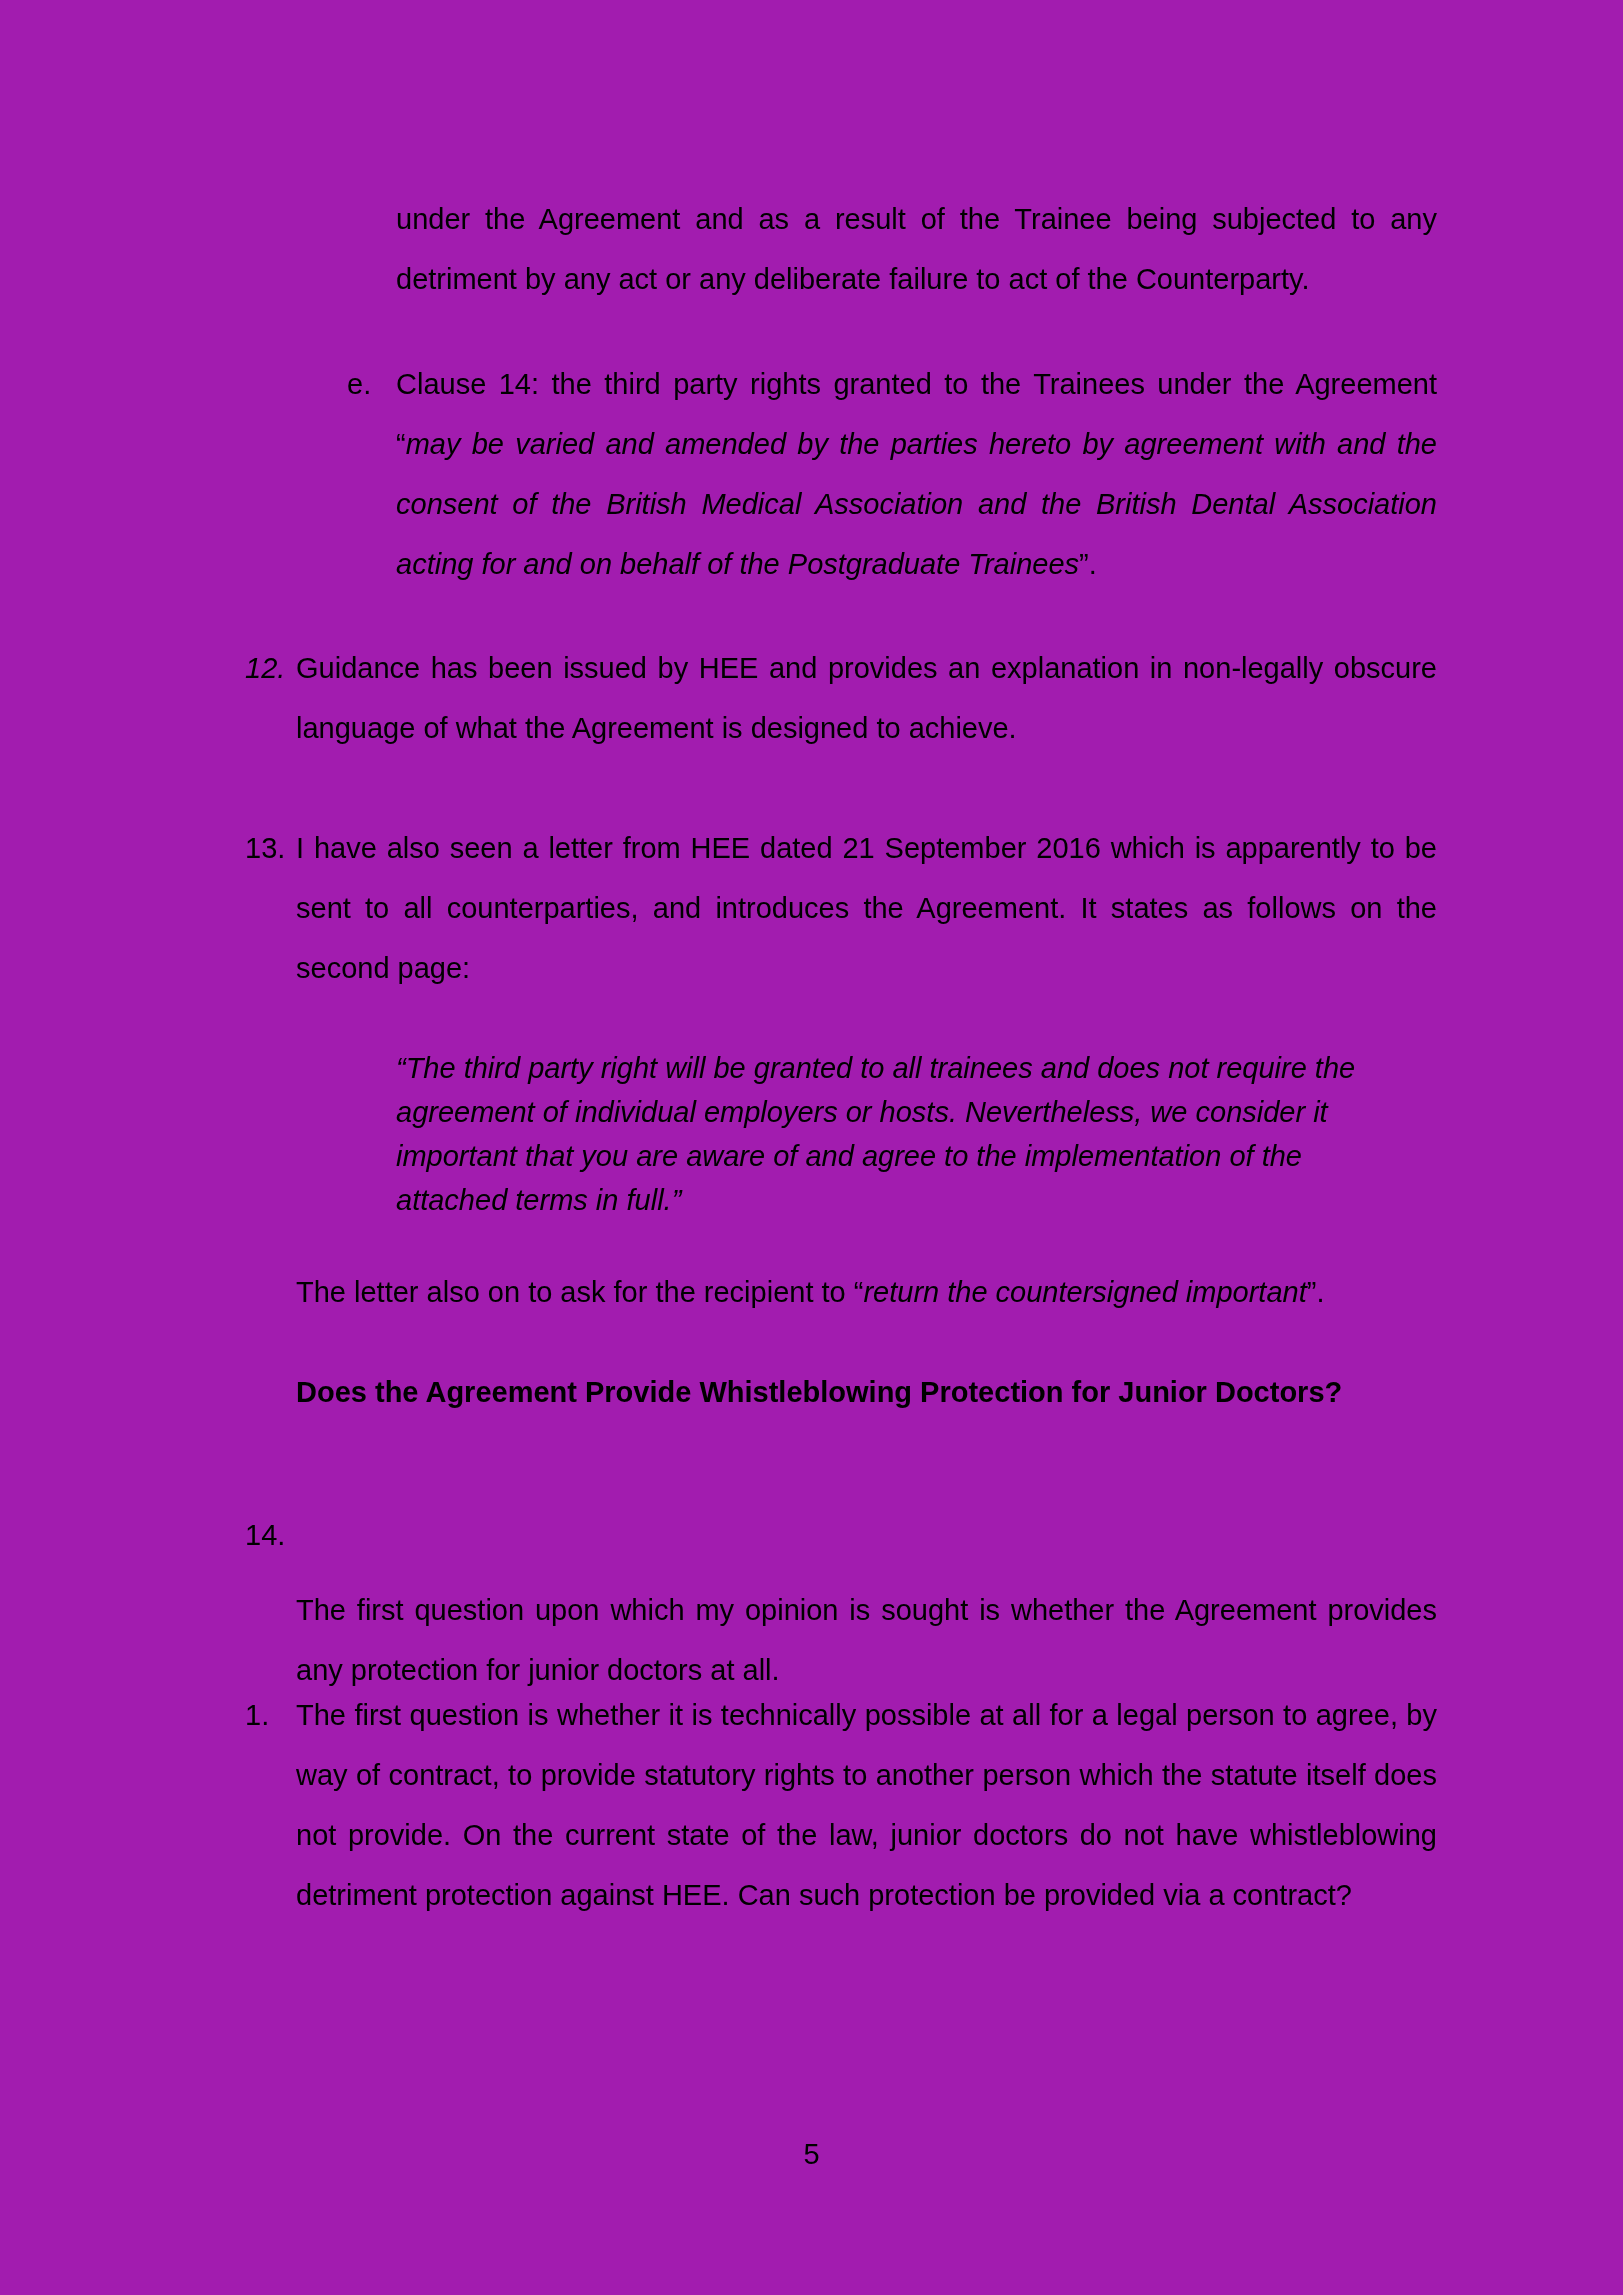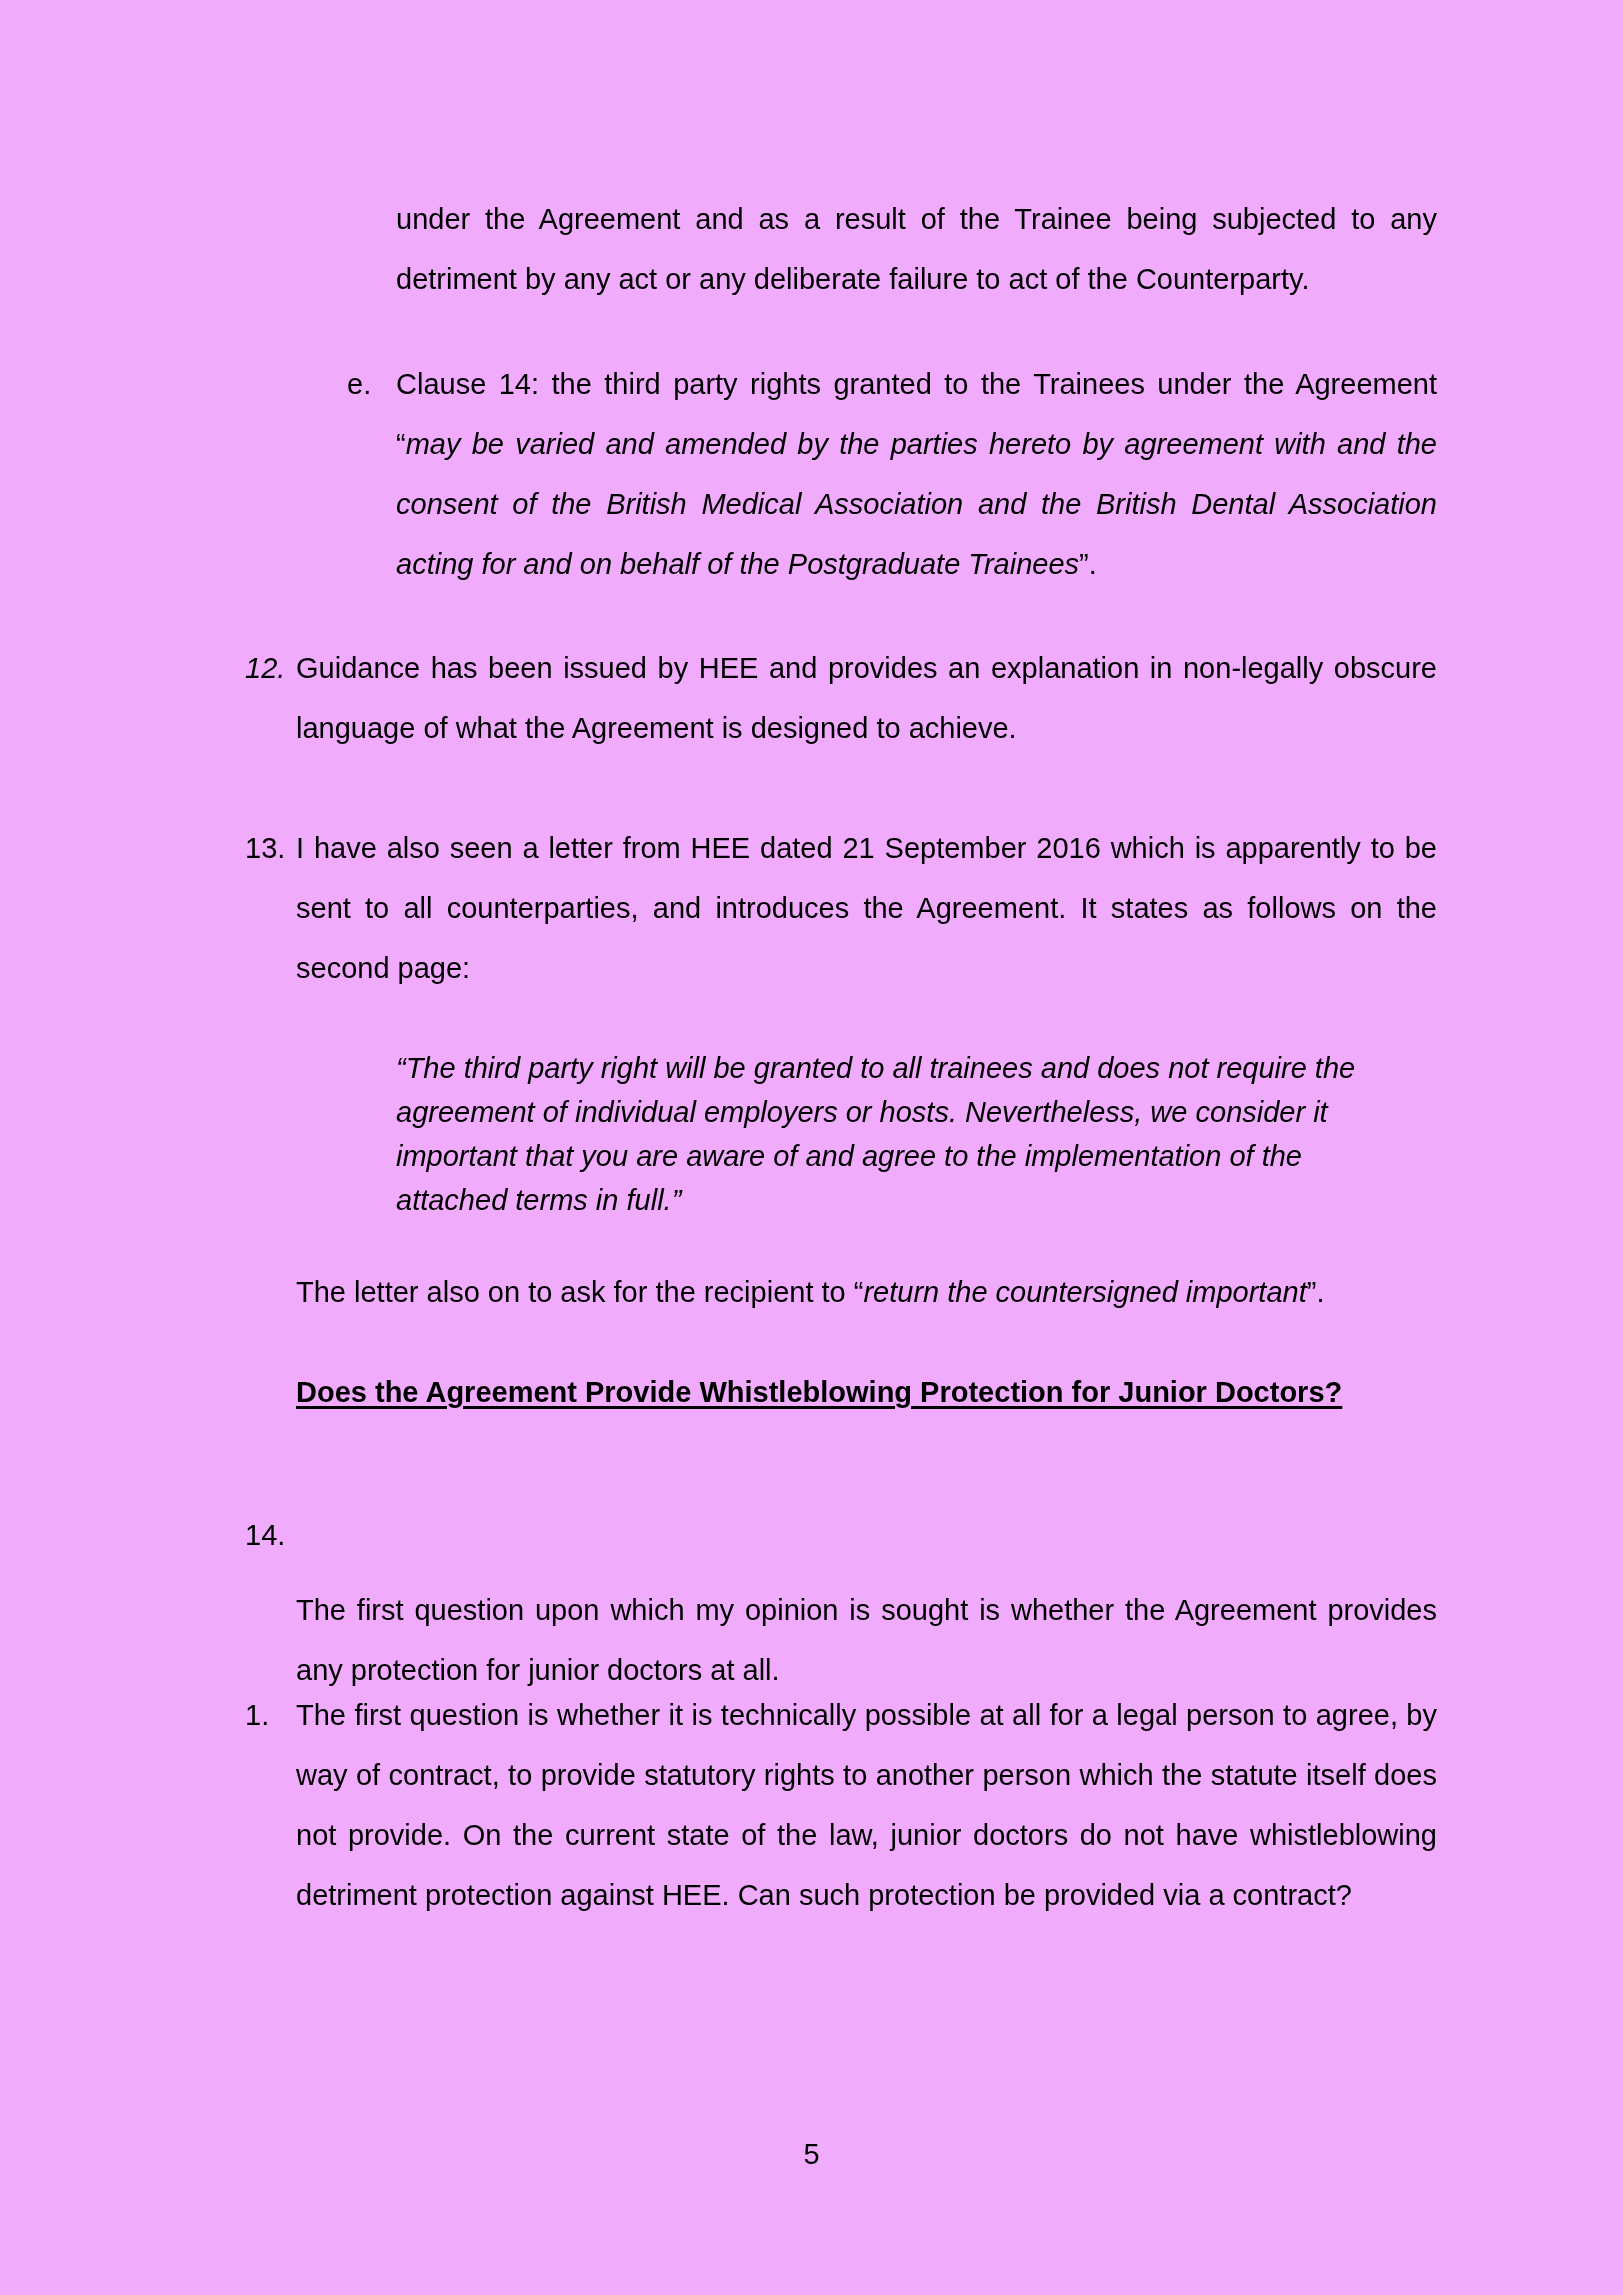--- a/index.html
+++ b/index.html
@@ -5,7 +5,7 @@
   html, body { margin: 0; padding: 0; background: #ffffff; }
   body { width: 1623px; height: 2295px; position: relative; overflow: hidden;
          font-family: "Liberation Sans", sans-serif; color: #000; }
-  .page { position: absolute; left: 0; top: 0; width: 1623px; height: 2295px; background: #f0abfc; }
+  .page { position: absolute; left: 0; top: 0; width: 1623px; height: 2295px; background: #a21caf; }
   .blk { position: absolute; font-size: 29px; line-height: 60px; text-align: justify; }
   .blk.last-left { text-align-last: left; }
   .num { position: absolute; font-size: 29px; line-height: 60px; }

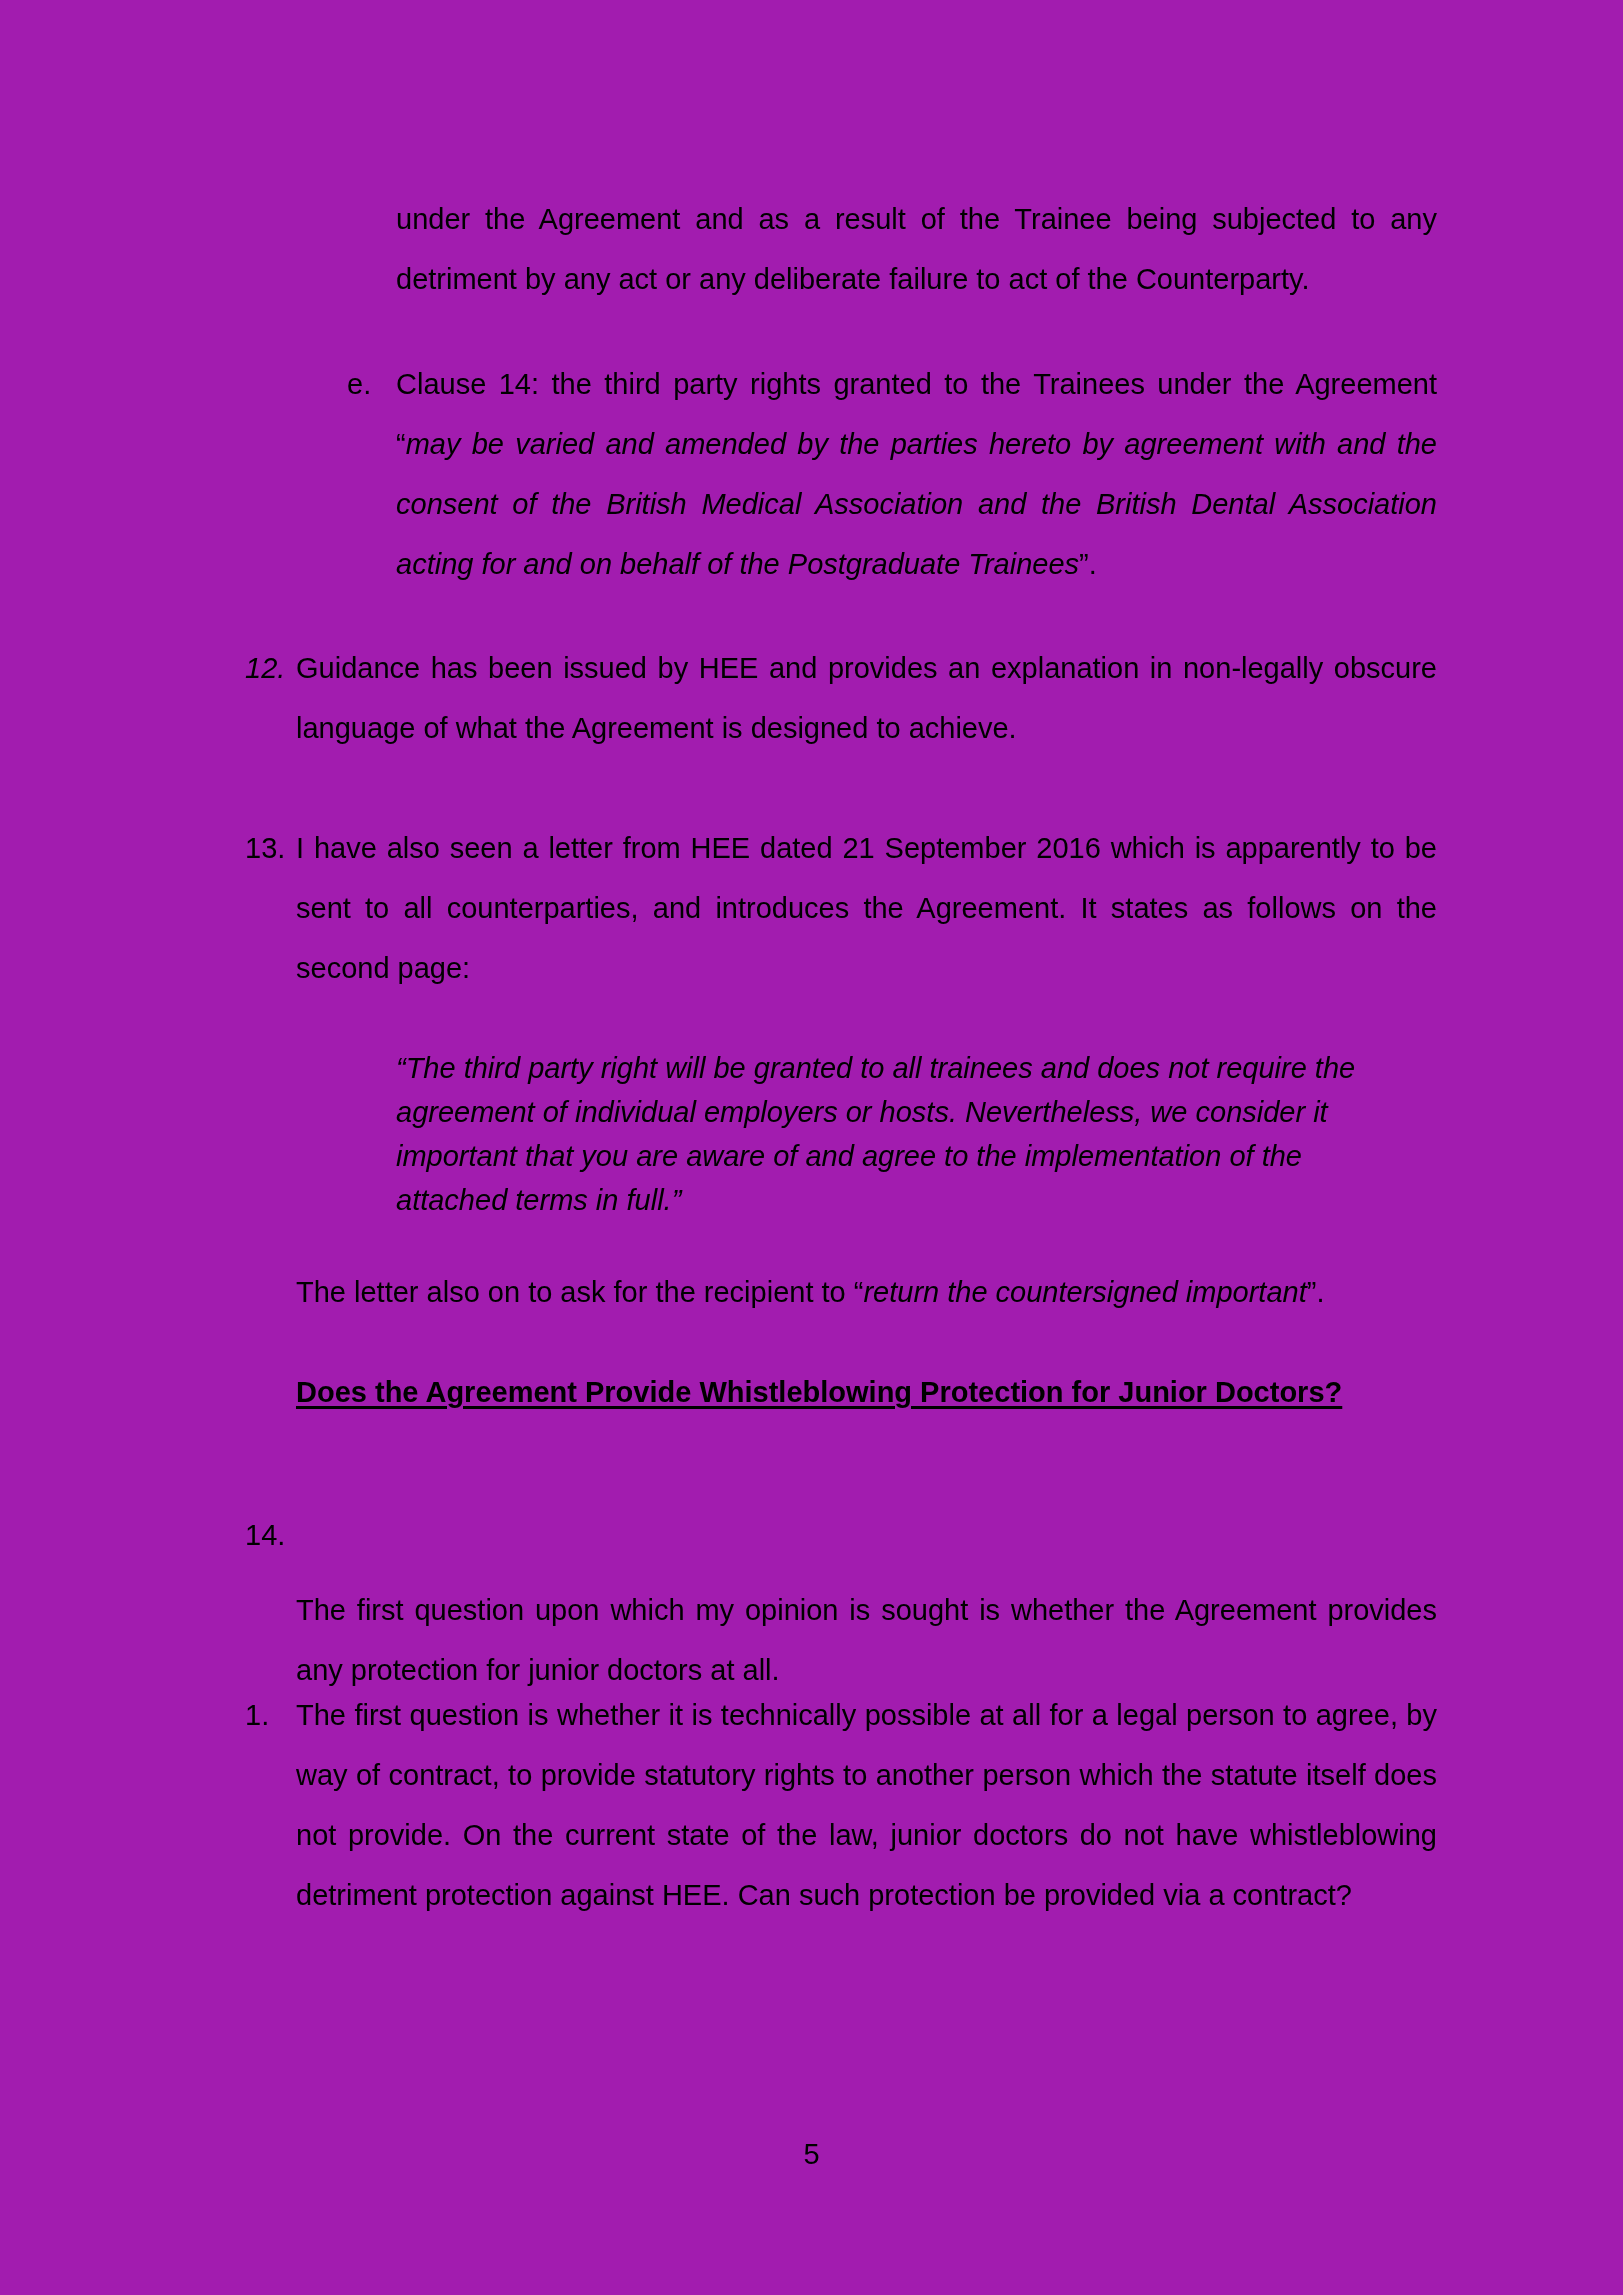--- a/index.html
+++ b/index.html
@@ -13,7 +13,7 @@
   .quote { position: absolute; left: 396px; width: 1021px; top: 1046px;
            font-size: 29px; line-height: 44px; font-style: italic; }
   .heading { position: absolute; left: 296px; top: 1362px; font-size: 29px; line-height: 60px;
-             font-weight: bold; text-decoration: underline; text-decoration-thickness: 2.6px; text-underline-offset: 3.9px; }
+             font-weight: bold; text-decoration-thickness: 2.6px; text-underline-offset: 3.9px; }
   .pagenum { position: absolute; left: 0; width: 1623px; top: 2135px; text-align: center;
              font-size: 29px; line-height: 39px; }
 </style>

